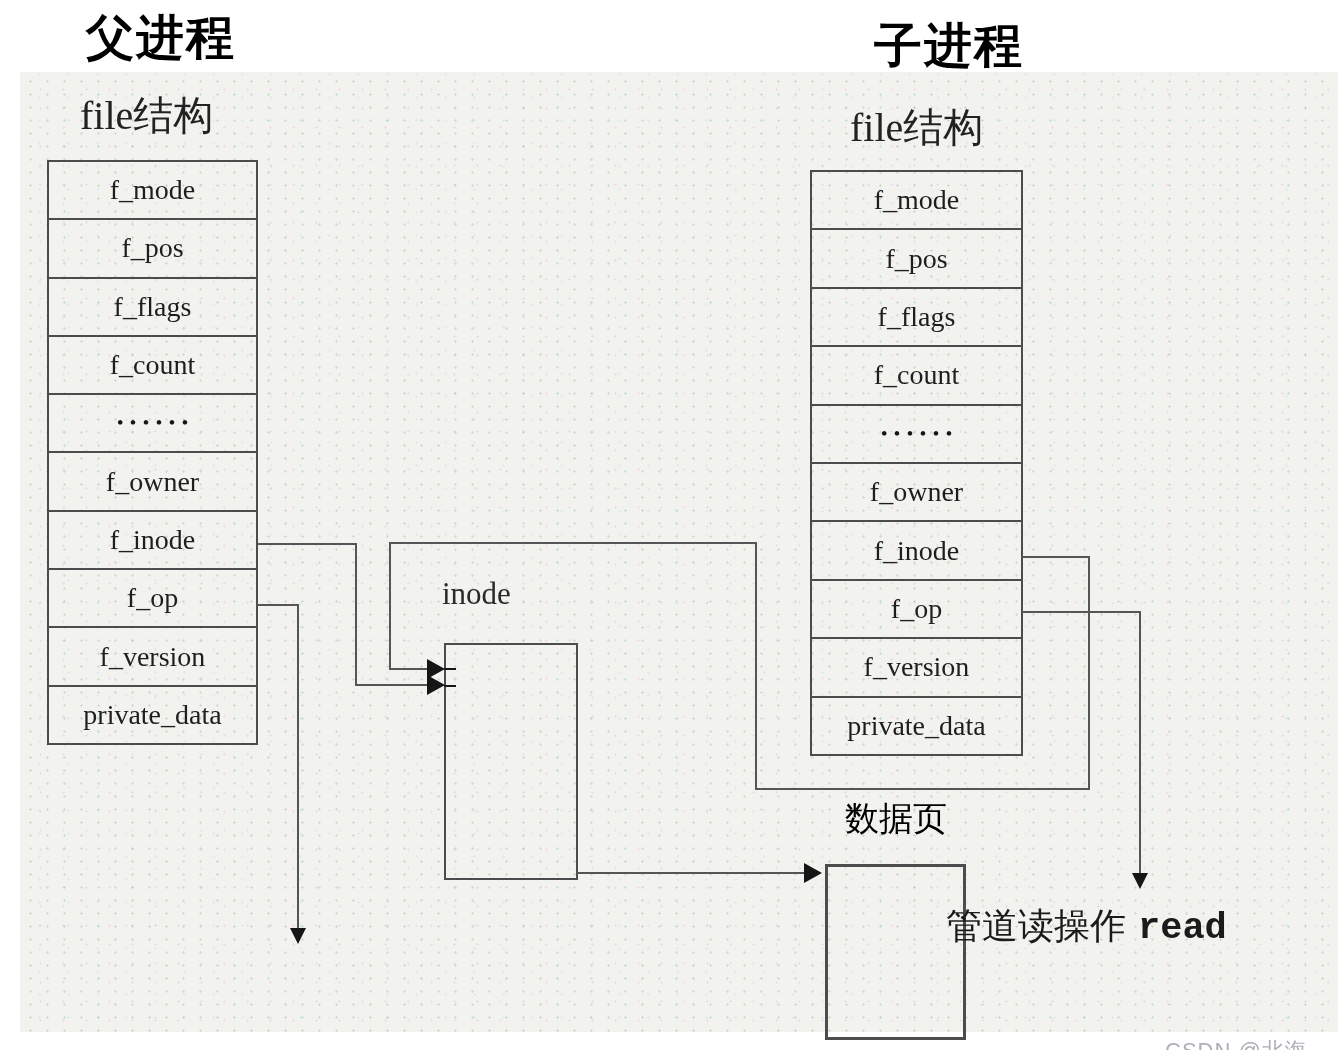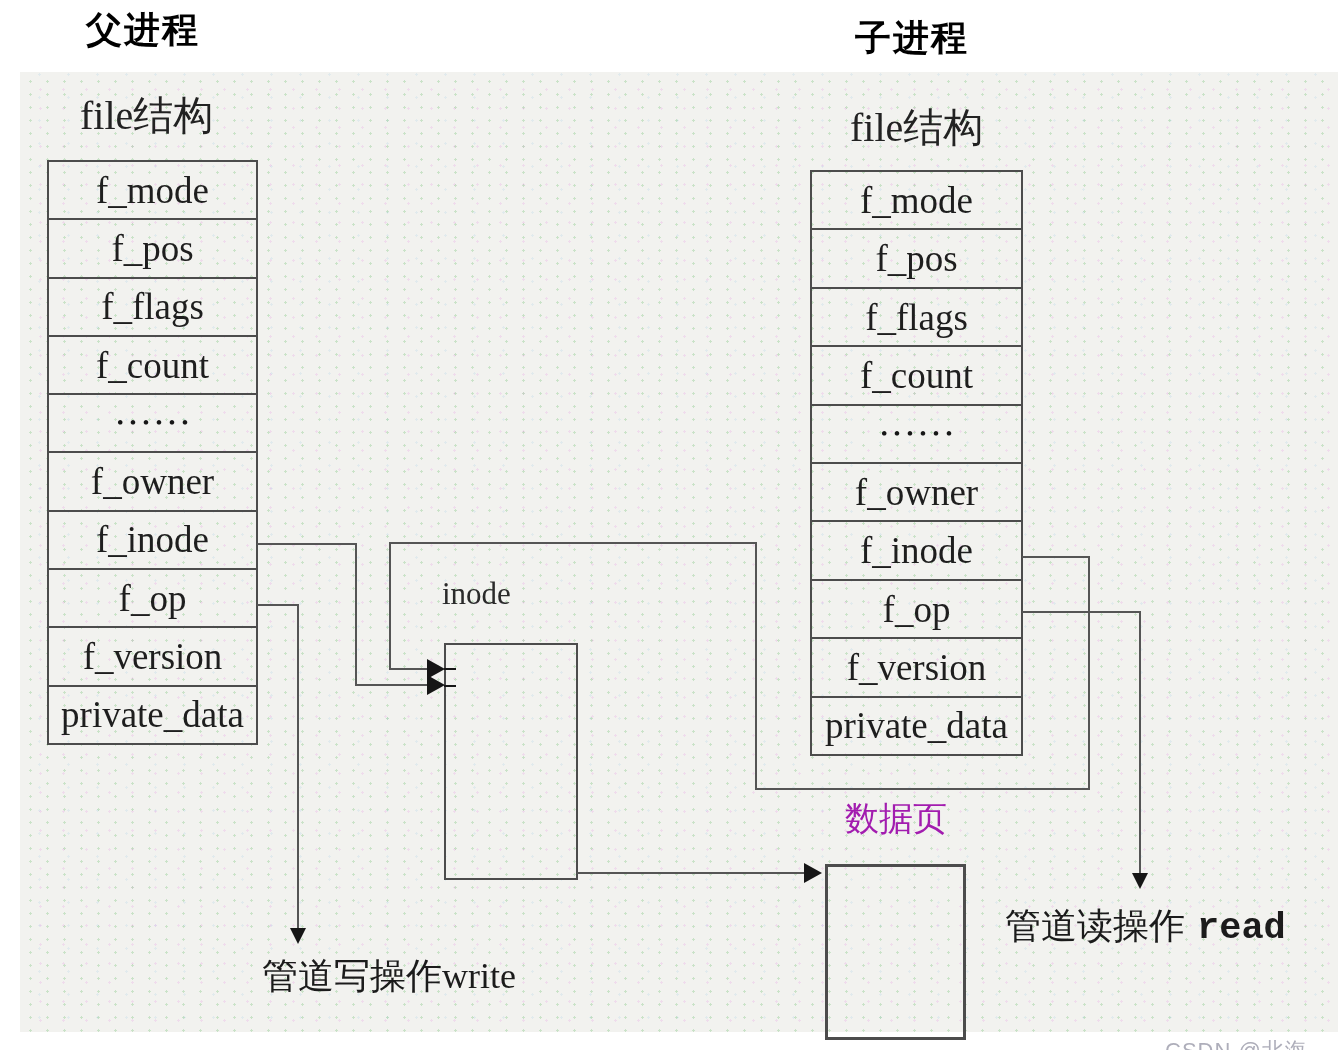--- a/index.html
+++ b/index.html
@@ -27,7 +27,7 @@
   }
   .title{
     position:absolute;font-family:"Liberation Sans","DejaVu Sans",sans-serif;
-    font-weight:bold;font-size:36px;color:#000;letter-spacing:2px;white-space:nowrap;
+    font-weight:bold;font-size:48px;color:#000;letter-spacing:2px;white-space:nowrap;
   }
   .parent-title{left:86px;top:6px;}
   .child-title{left:855px;top:14px;}

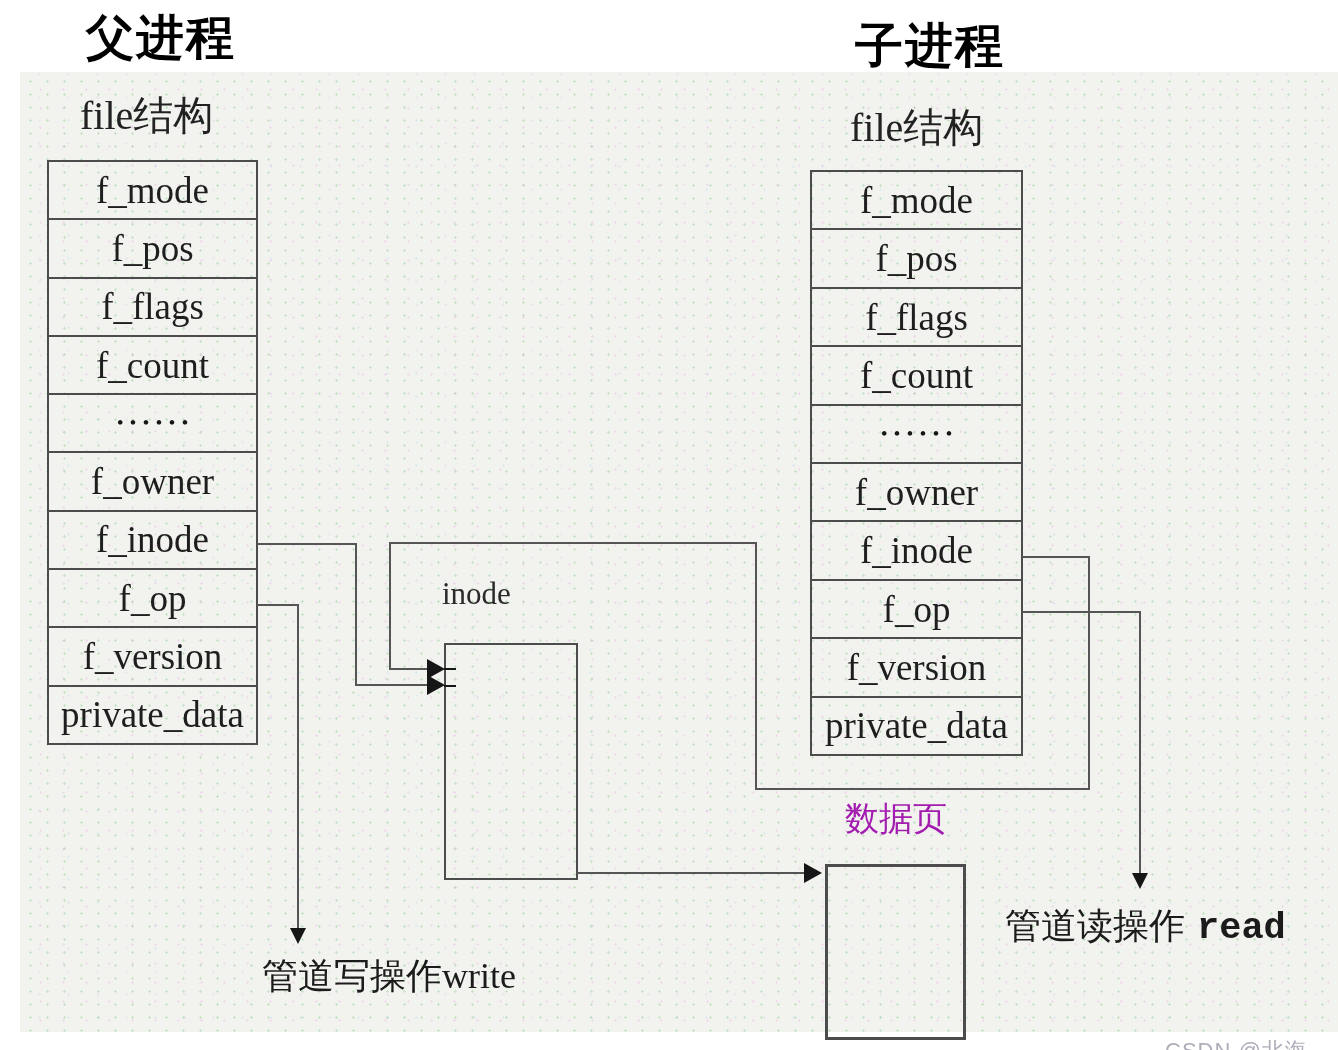--- a/index.html
+++ b/index.html
@@ -30,7 +30,7 @@
     font-weight:bold;font-size:48px;color:#000;letter-spacing:2px;white-space:nowrap;
   }
   .parent-title{left:86px;top:6px;}
-  .child-title{left:855px;top:14px;}
+  .child-title{left:874px;top:14px;}
   .struct-label{position:absolute;font-size:40px;color:#222;white-space:nowrap;}
   .parent-file-label{left:80px;top:88px;}
   .child-file-label{left:850px;top:100px;}

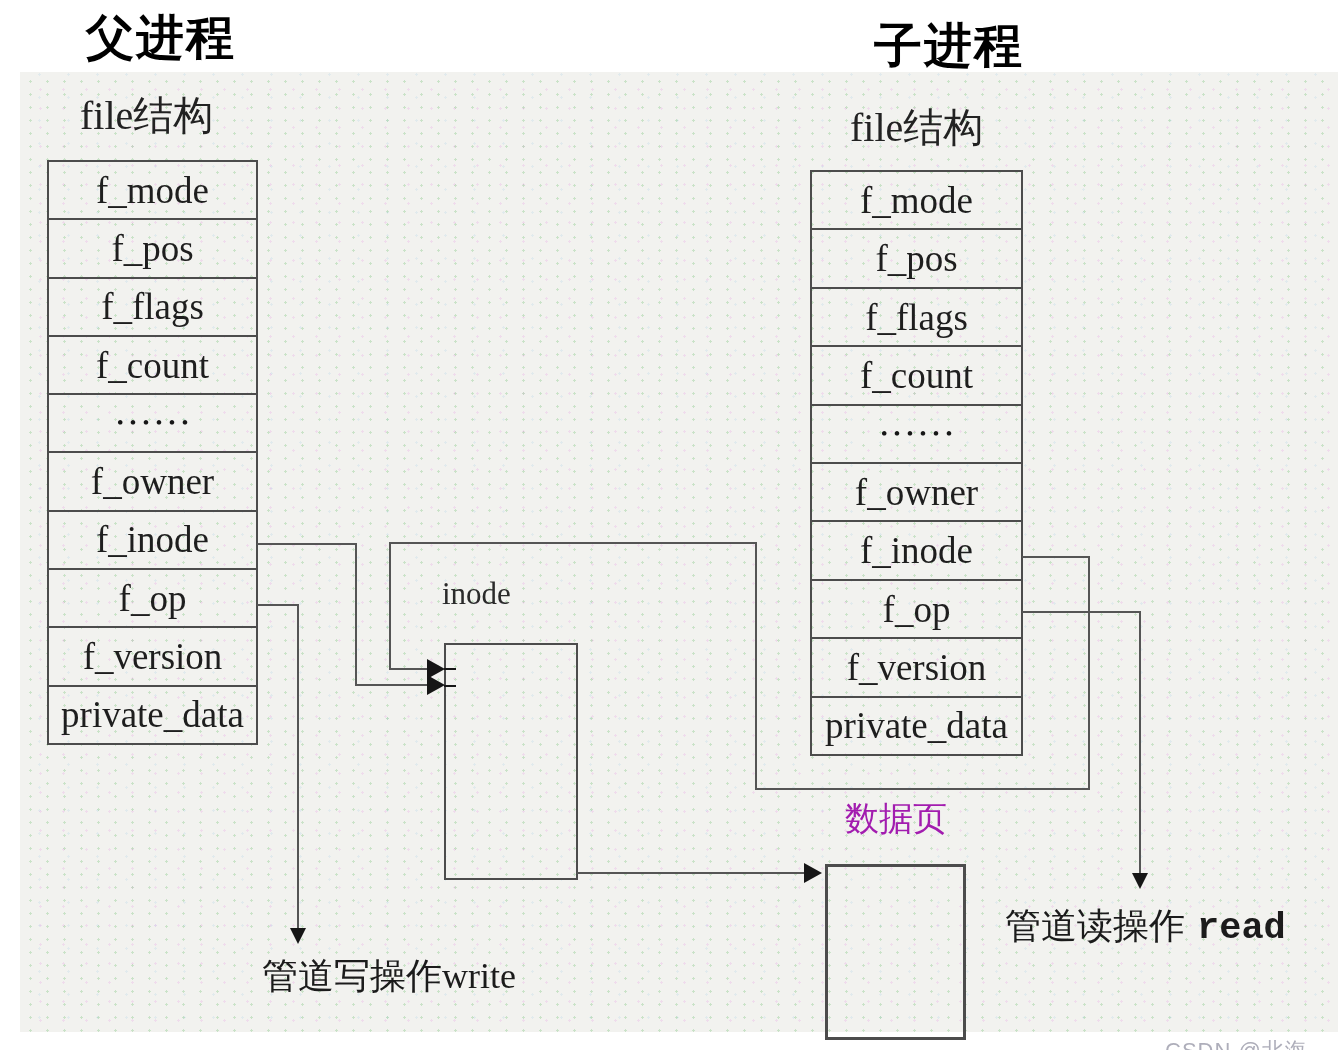--- a/index.html
+++ b/index.html
@@ -43,7 +43,7 @@
   .trow{
     flex:1;border-top:2px solid var(--border);
     display:flex;align-items:center;justify-content:center;
-    font-size:37px;color:var(--text);white-space:nowrap;
+    font-size:28px;color:var(--text);white-space:nowrap;
   }
   .trow:first-child{border-top:none;}
   .trow.dots{font-size:17px;letter-spacing:7px;font-weight:bold;color:#161616;padding-left:7px;}

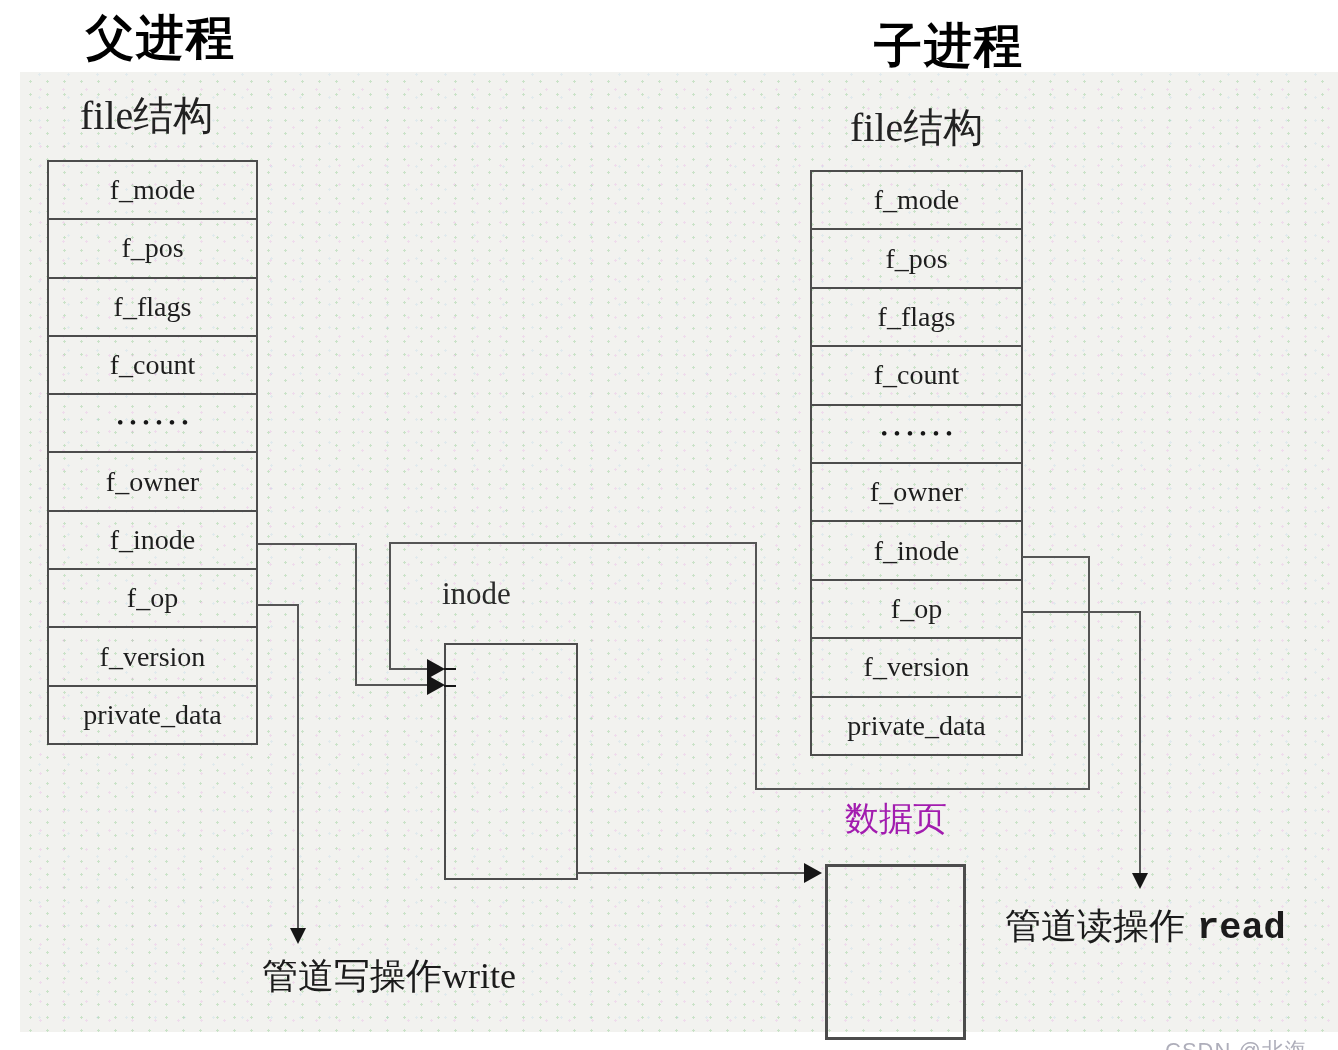--- a/index.html
+++ b/index.html
@@ -51,7 +51,7 @@
   .inode-box{left:444px;top:643px;width:134px;height:237px;}
   .data-box{left:825px;top:864px;width:141px;height:176px;border-width:3px;}
   .inode-label{position:absolute;left:442px;top:576px;font-size:31px;color:#2a2a2a;}
-  .datapage-label{position:absolute;left:845px;top:796px;font-size:34px;color:#a21caf;white-space:nowrap;}
+  .datapage-label{position:absolute;left:845px;top:796px;font-size:34px;color:#000000;white-space:nowrap;}
   .op-label{position:absolute;font-size:36px;color:#1b1b1b;white-space:nowrap;}
   .write-label{left:262px;top:952px;}
   .read-label{left:1005px;top:902px;}

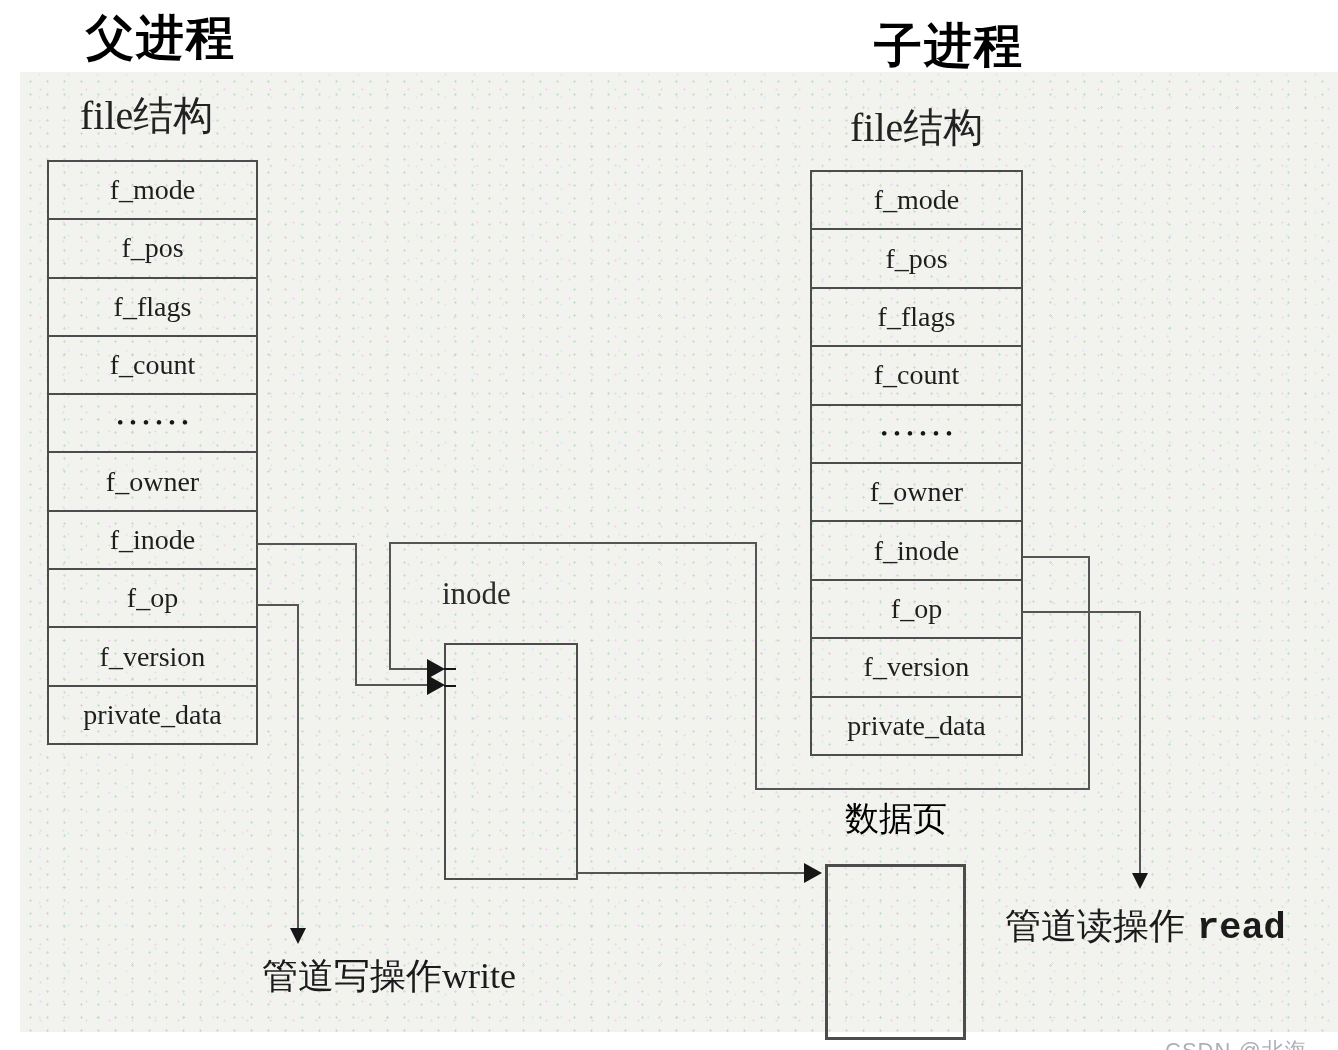--- a/index.html
+++ b/index.html
@@ -54,7 +54,7 @@
   .datapage-label{position:absolute;left:845px;top:796px;font-size:34px;color:#000000;white-space:nowrap;}
   .op-label{position:absolute;font-size:36px;color:#1b1b1b;white-space:nowrap;}
   .write-label{left:262px;top:952px;}
-  .read-label{left:1005px;top:902px;}
+  .read-label{left:946px;top:902px;}
   .read-en{font-family:"Liberation Mono","DejaVu Sans Mono",monospace;font-weight:bold;margin-left:12px;font-size:37px;}
   .hline{position:absolute;height:2px;background:var(--line);}
   .vline{position:absolute;width:2px;background:var(--line);}

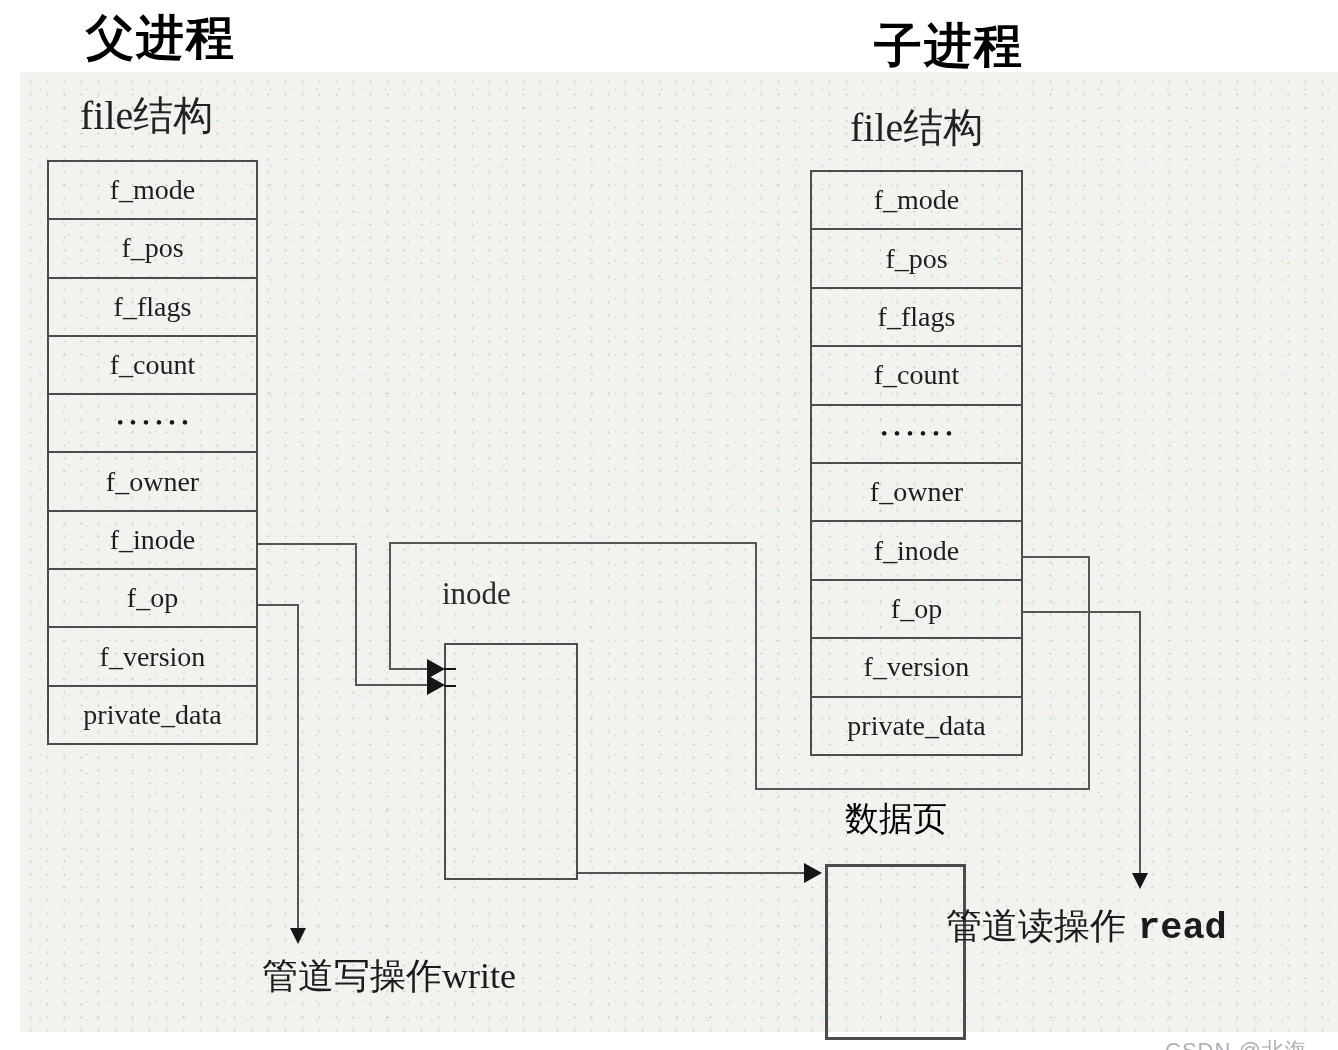--- a/index.html
+++ b/index.html
@@ -144,7 +144,6 @@
   <div class="datapage-label">数据页</div>
   <div class="box data-box"></div>
 
-  <div class="op-label write-label">管道写操作write</div>
   <div class="op-label read-label">
     <span>管道读操作</span><span class="read-en">read</span>
   </div>

